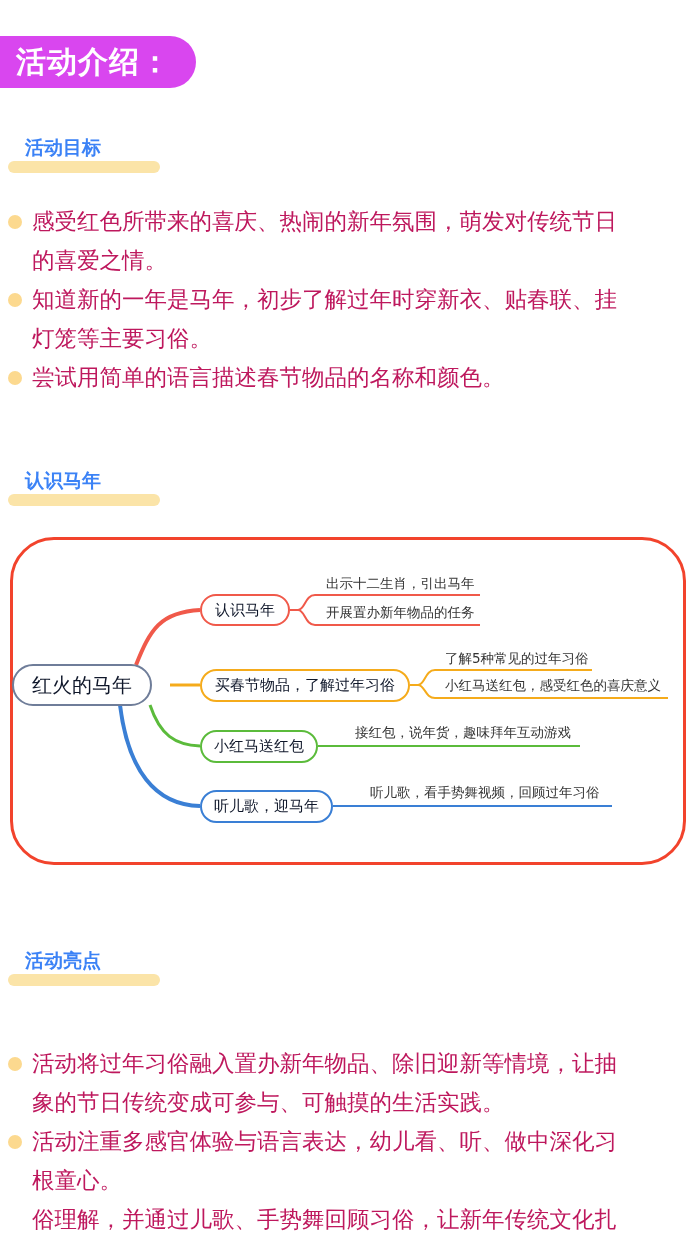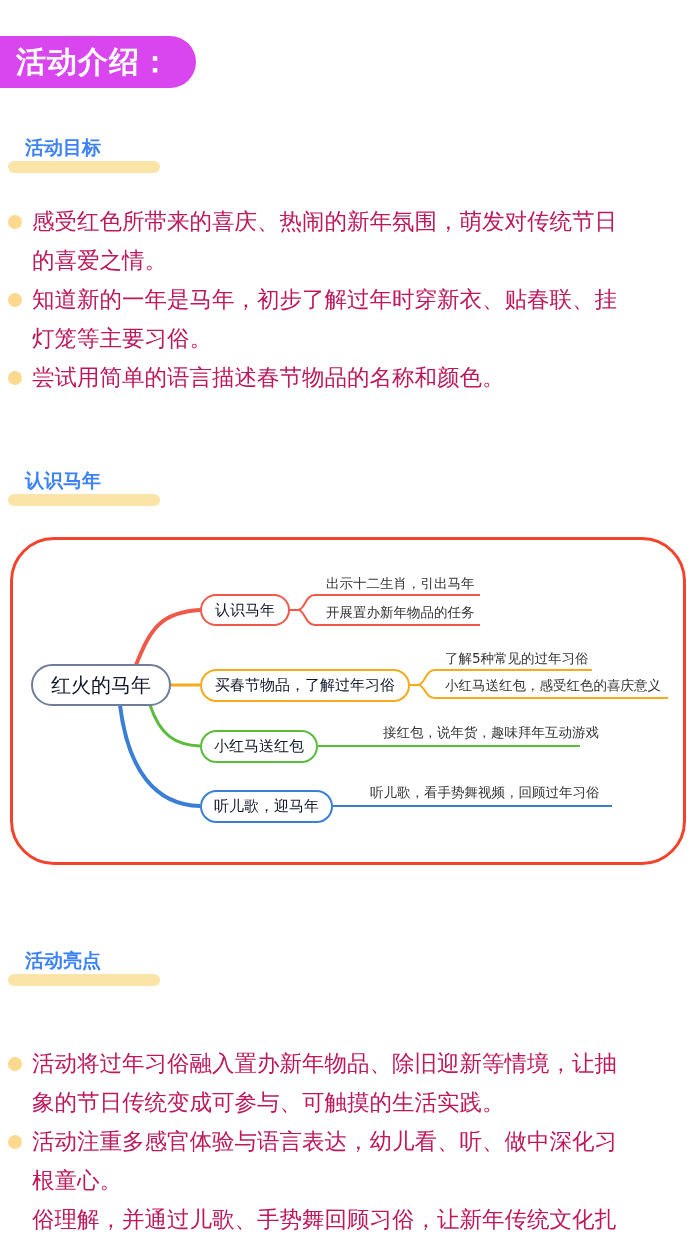--- a/index.html
+++ b/index.html
@@ -80,7 +80,7 @@
   <path d="M333 806 L 612 806" fill="none" stroke="#3a7fd5" stroke-width="2"></path>
 </svg>
 
-<div class="node root" style="left:31px;top:664px;width:140px;height:42px;line-height:38px;">红火的马年</div>
+<div class="node root" style="left:12px;top:664px;width:140px;height:42px;line-height:38px;">红火的马年</div>
 
 <div class="node" style="left:200px;top:594px;width:90px;height:32px;line-height:28px;border:2px solid #f0594a;">认识马年</div>
 <div class="leaf" style="left:326px;top:575px;">出示十二生肖，引出马年</div>

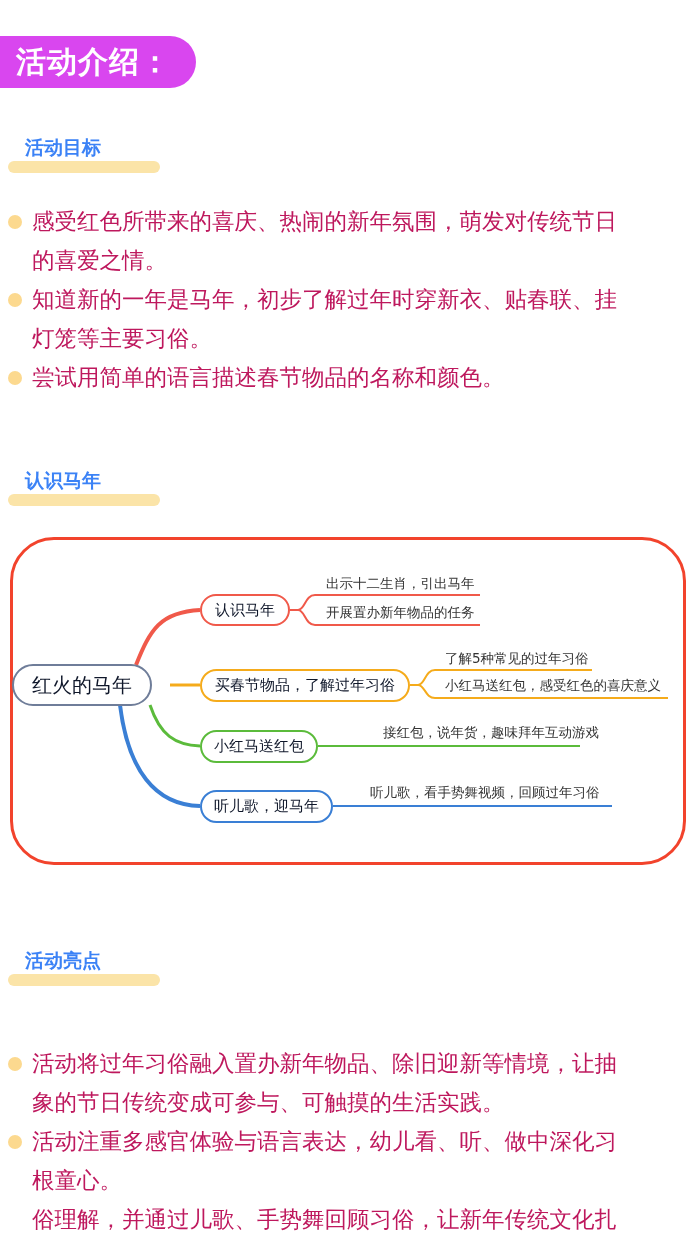--- a/index.html
+++ b/index.html
@@ -91,7 +91,7 @@
 <div class="leaf" style="left:445px;top:677px;">小红马送红包，感受红色的喜庆意义</div>
 
 <div class="node" style="left:200px;top:730px;width:118px;height:33px;line-height:29px;border:2px solid #5bbb3b;">小红马送红包</div>
-<div class="leaf" style="left:355px;top:724px;margin-left:28px;">接红包，说年货，趣味拜年互动游戏</div>
+<div class="leaf" style="left:355px;top:724px;">接红包，说年货，趣味拜年互动游戏</div>
 
 <div class="node" style="left:200px;top:790px;width:133px;height:33px;line-height:29px;border:2px solid #3a7fd5;">听儿歌，迎马年</div>
 <div class="leaf" style="left:370px;top:784px;">听儿歌，看手势舞视频，回顾过年习俗</div>

